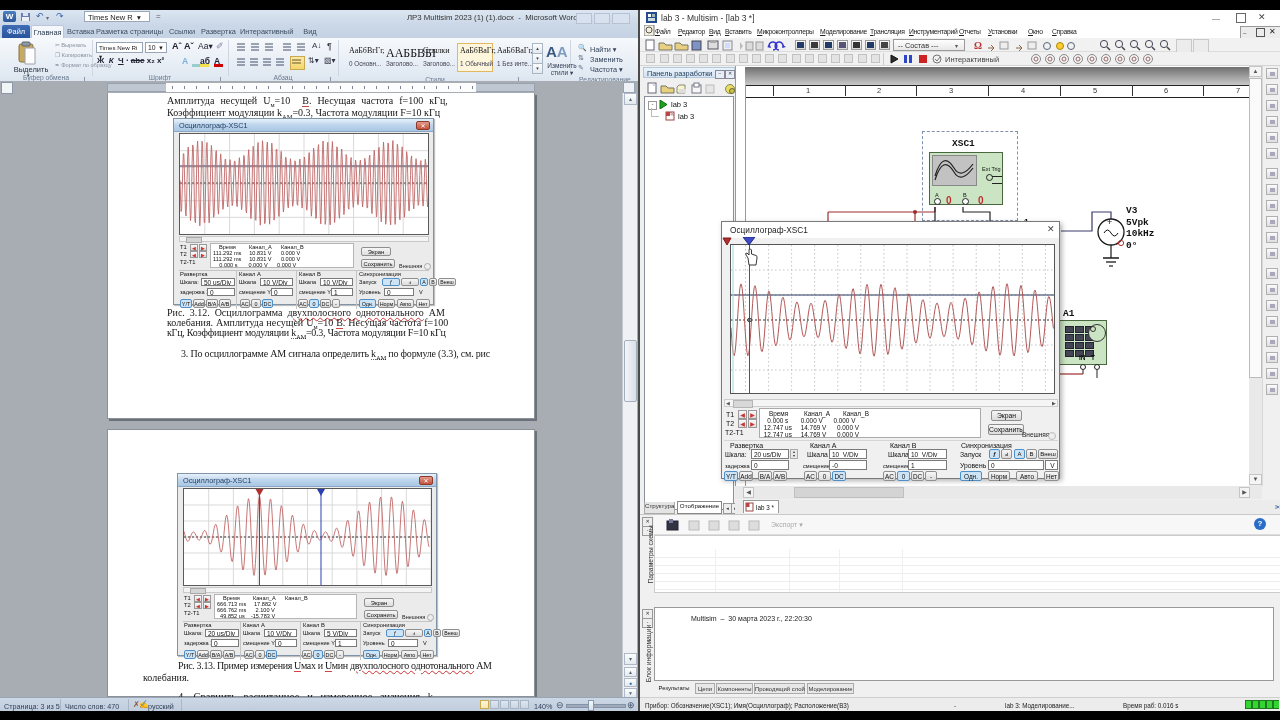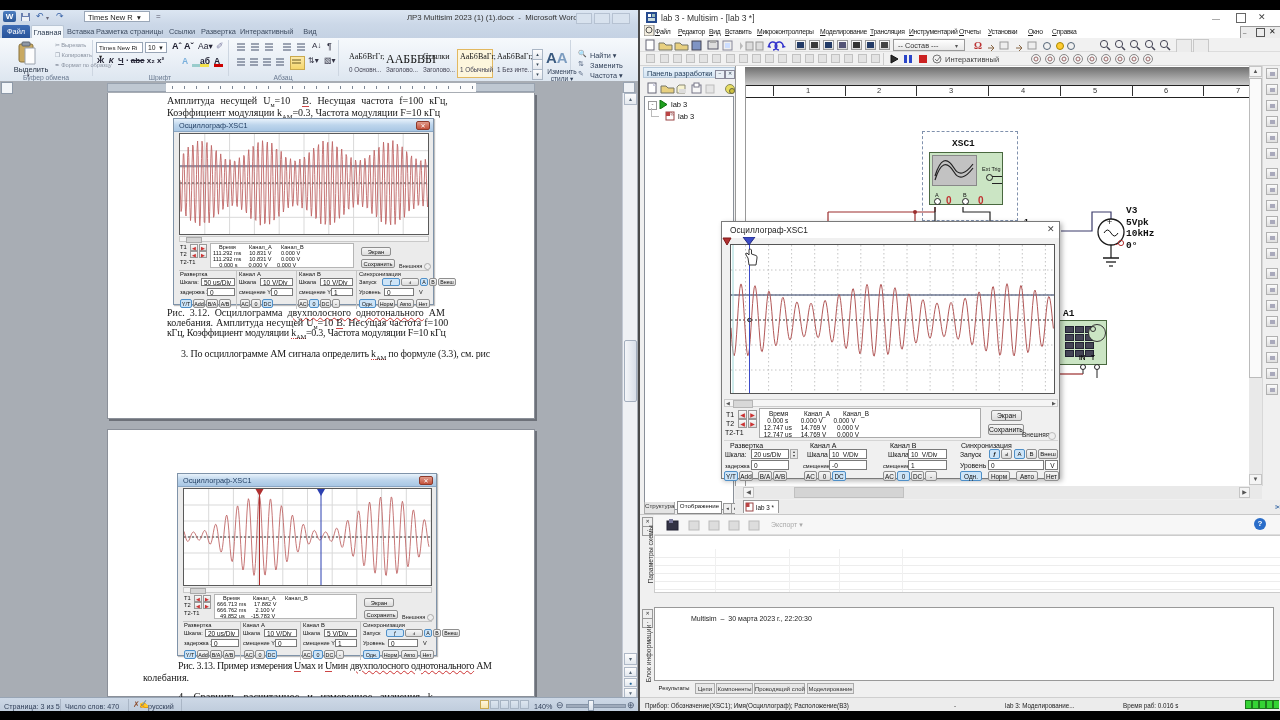--- a/index.html
+++ b/index.html
@@ -144,7 +144,7 @@
 <div class="a" style="left:324px;top:18px;font-size:8px;color:#334;">▧▾</div>
 <div class="a" style="left:253px;top:36px;width:60px;font-size:6.8px;color:#68788f;text-align:center;">Абзац</div>
 </div>
-<div class="a" style="left:0;top:36px;width:638px;height:43px;">
+<div class="a" style="left:0;top:30px;width:638px;height:43px;">
 <div class="a" style="left:346px;top:3px;width:36px;height:29px;background:transparent;border:1px solid transparent;box-sizing:border-box;">
         <div class="a serif" style="left:2px;top:2px;font-size:8px;color:#111;white-space:nowrap;">АаБбВгГг,</div>
         <div class="a" style="left:2px;top:16px;font-size:6.3px;color:#445;white-space:nowrap;">0 Основн...</div>

